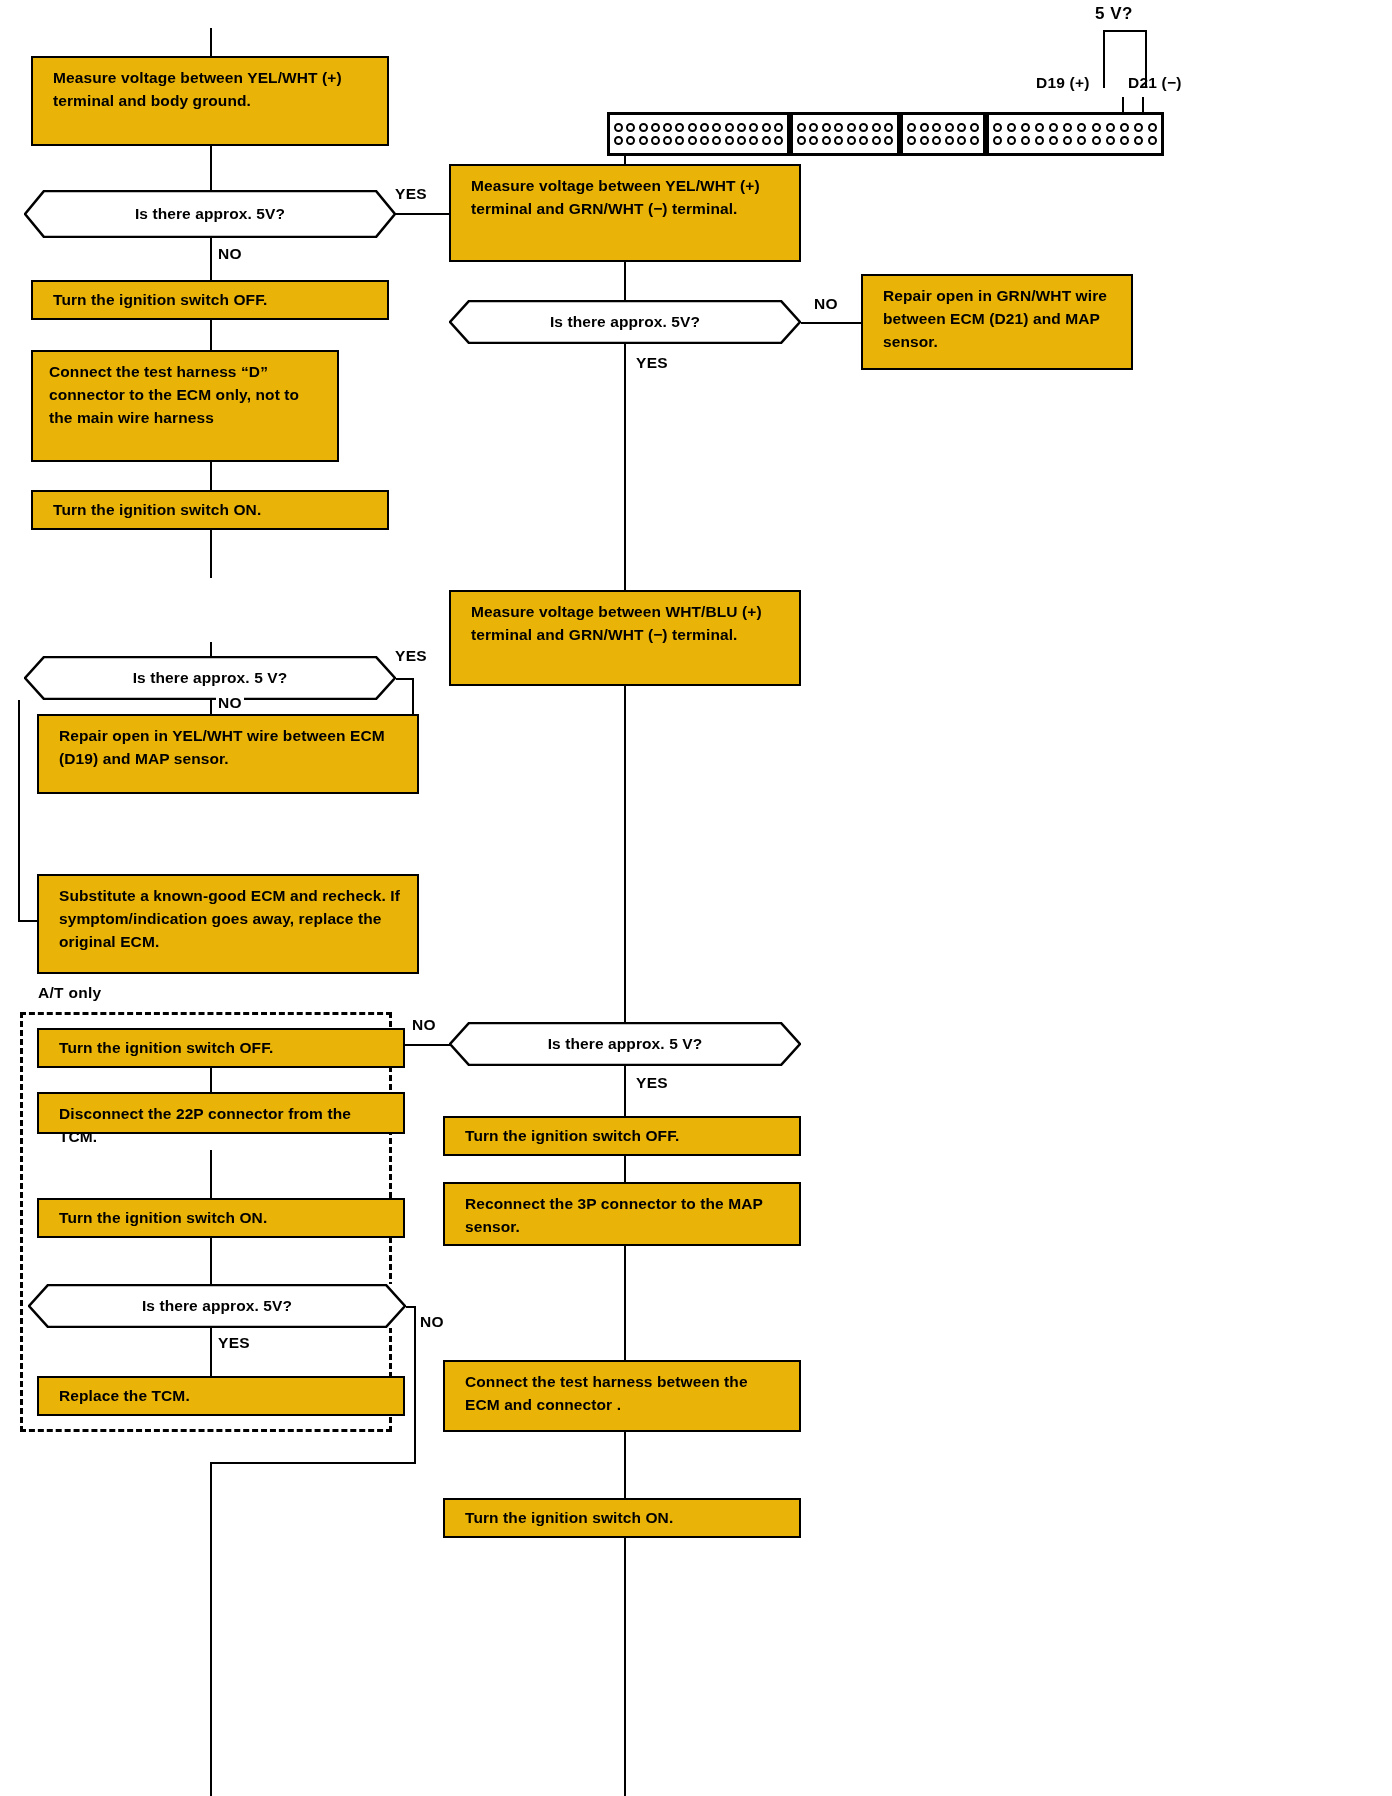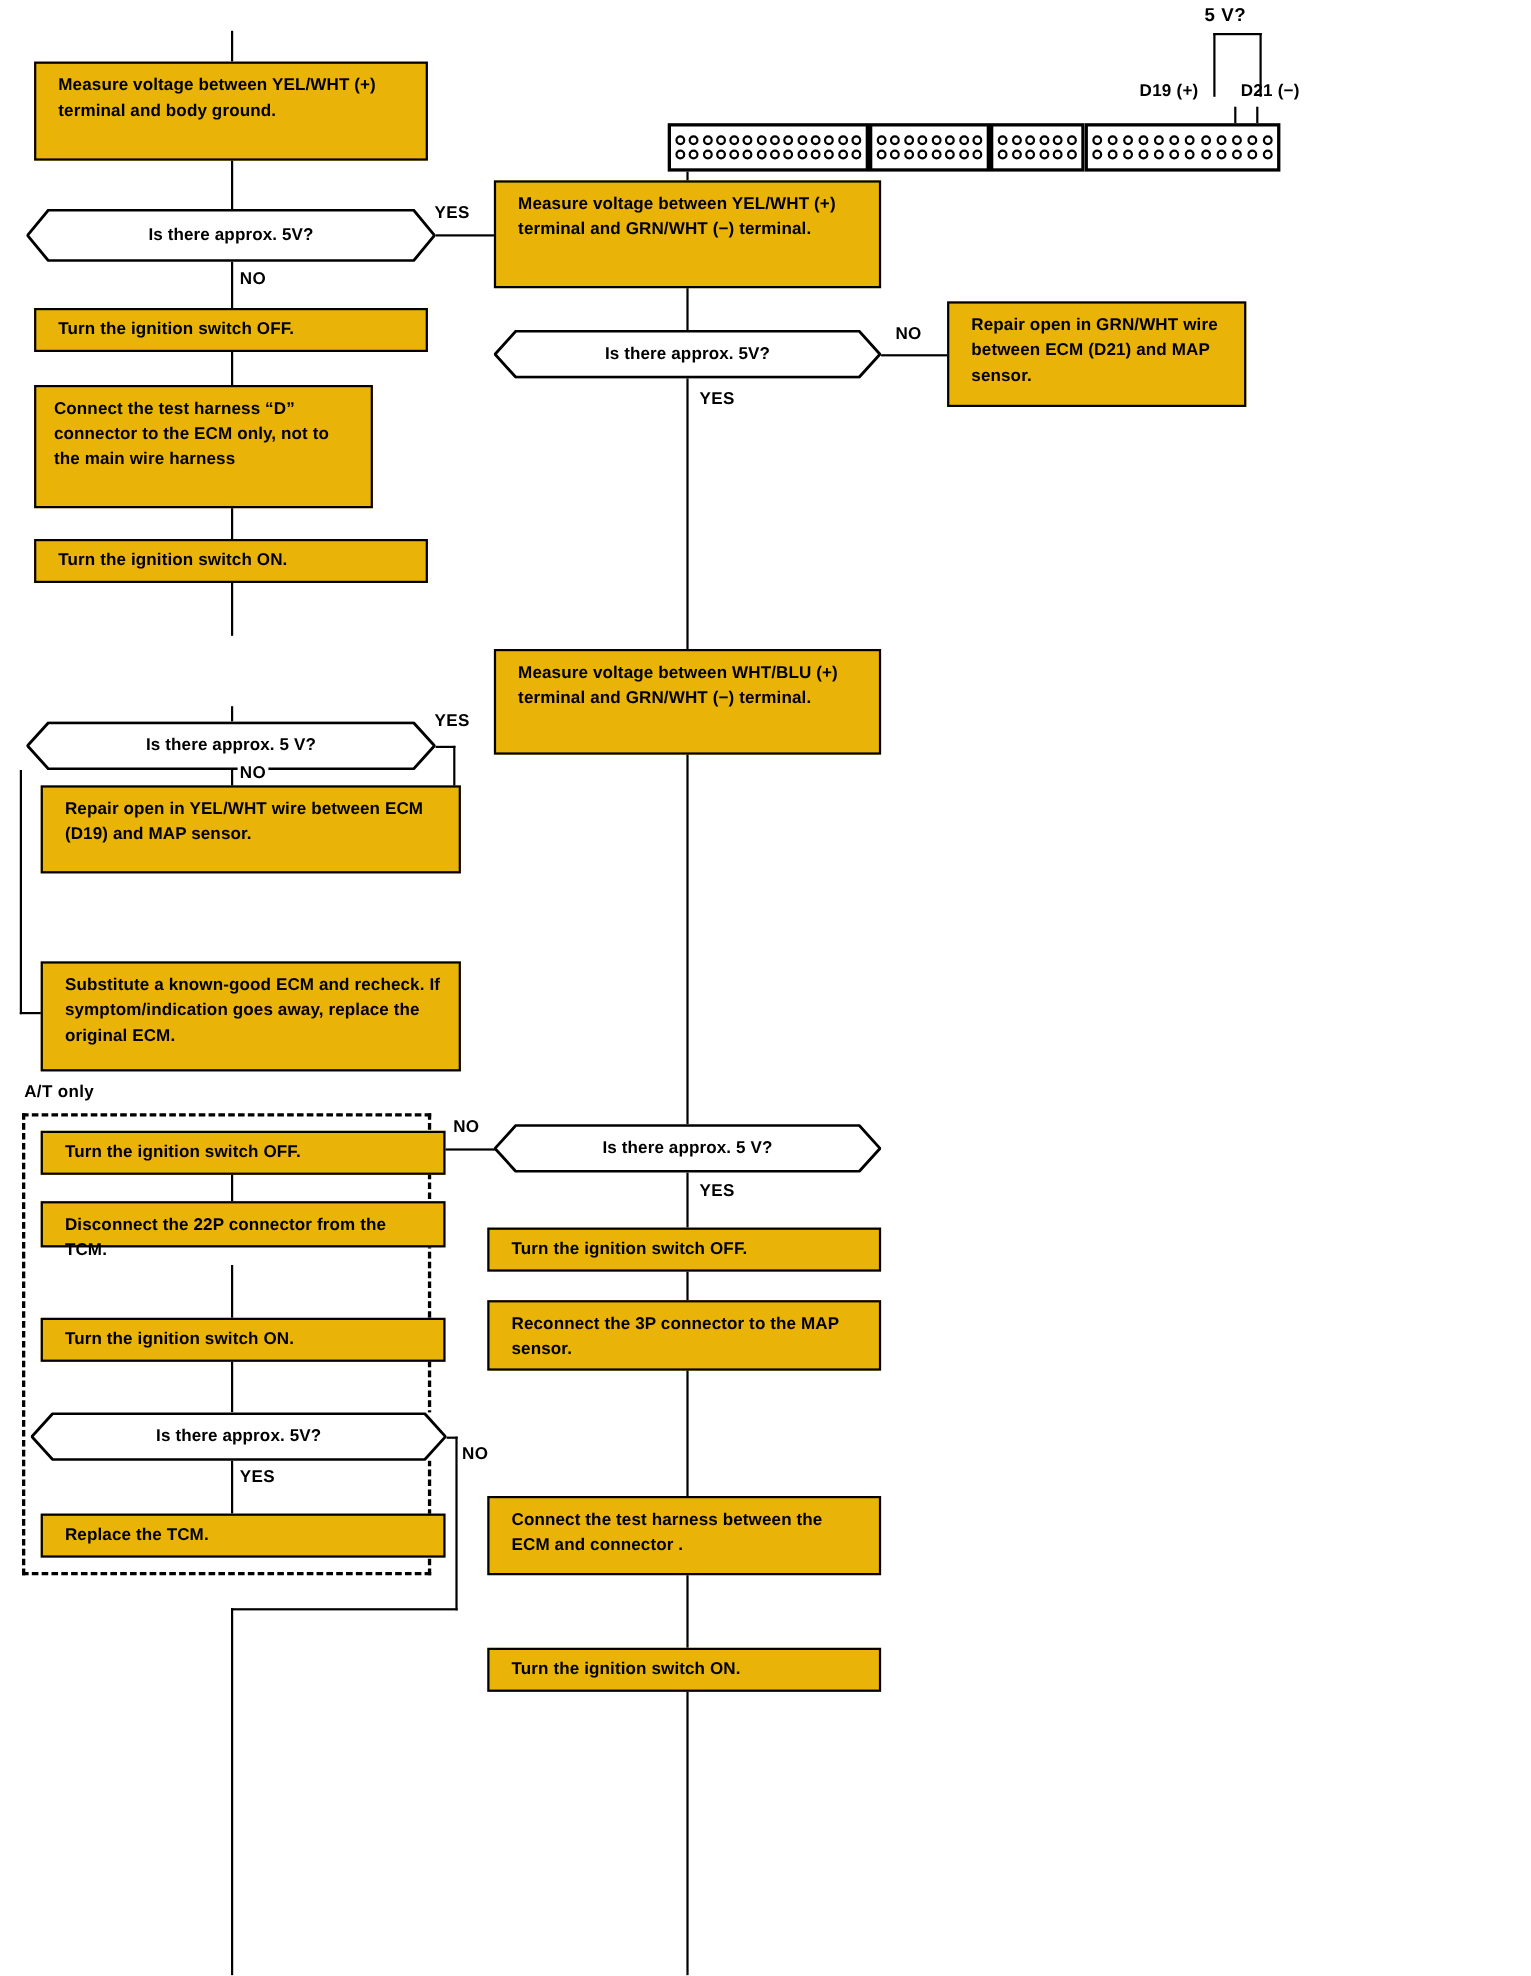--- a/index.html
+++ b/index.html
@@ -317,7 +317,7 @@
 
   <div class="box" style="left:37px; top:874px; width:382px; height:100px;">Substitute a known-good ECM and recheck. If symptom/indication goes away, replace the original ECM.</div>
 
-  <div class="group-title" style="left:22px; top:984px;">A/T only</div>
+  <div class="group-title" style="left:38px; top:984px;">A/T only</div>
 
   <div class="dashed-group" style="left:20px; top:1012px; width:372px; height:420px;"></div>
 

